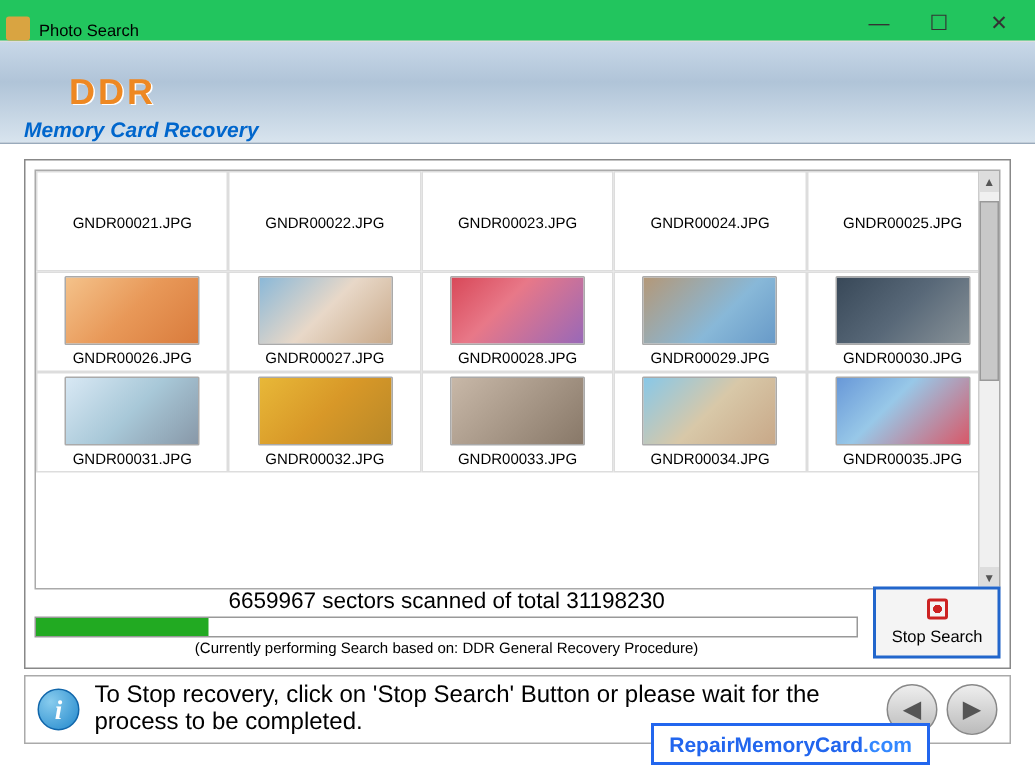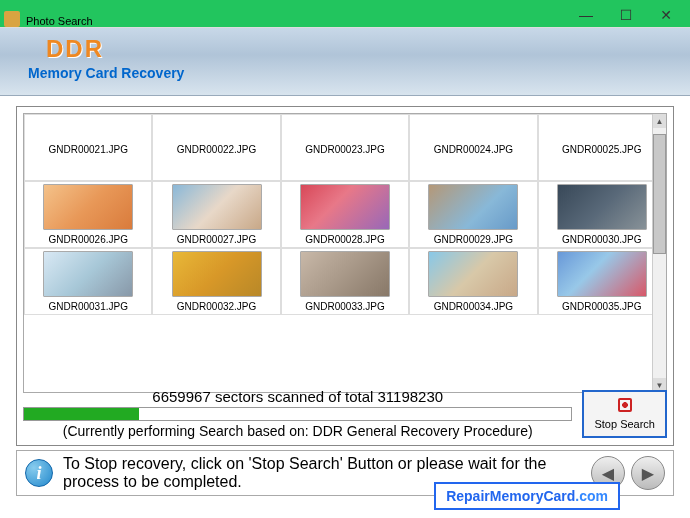--- a/index.html
+++ b/index.html
@@ -10,7 +10,7 @@
 .titlebar .title { font-size: 11px; flex: 1; }
 .titlebar .winbtn { width: 40px; height: 24px; display: flex; align-items: center; justify-content: center; font-size: 14px; color: #333; }
 
-.header-panel { height: 68px; background: linear-gradient(180deg, #c8d8e8 0%, #b0c4d8 40%, #d8e4ee 100%); border-bottom: 1px solid #9ab; position: relative; padding: 7px 16px; }
+.header-panel { height: 68px; background: linear-gradient(180deg, #c8d8e8 0%, #b0c4d8 40%, #d8e4ee 100%); border-bottom: 1px solid #9ab; position: relative; padding: 20px 16px; }
 .brand { font-family: Arial Black, Arial, sans-serif; font-size: 24px; font-weight: 900; color: #ee8822; letter-spacing: 2px; text-shadow: 1px 1px 0 #fff; margin-left: 30px; }
 .subtitle { color: #0066cc; font-size: 14px; font-weight: bold; margin-top: 2px; margin-left: 12px; }
 

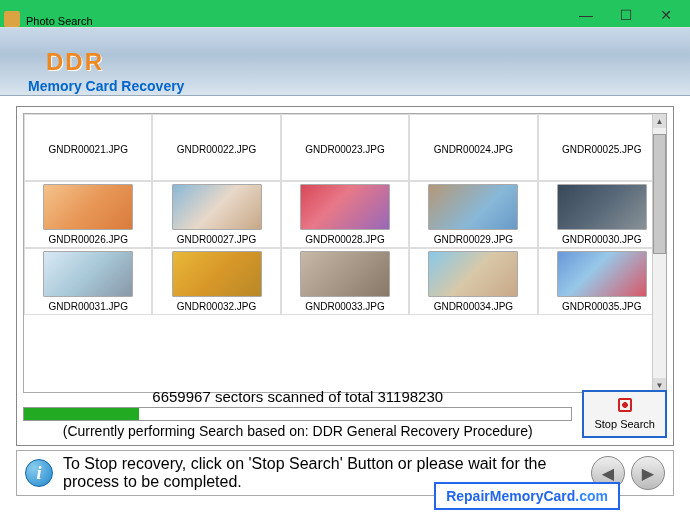--- a/index.html
+++ b/index.html
@@ -12,7 +12,7 @@
 
 .header-panel { height: 68px; background: linear-gradient(180deg, #c8d8e8 0%, #b0c4d8 40%, #d8e4ee 100%); border-bottom: 1px solid #9ab; position: relative; padding: 20px 16px; }
 .brand { font-family: Arial Black, Arial, sans-serif; font-size: 24px; font-weight: 900; color: #ee8822; letter-spacing: 2px; text-shadow: 1px 1px 0 #fff; margin-left: 30px; }
-.subtitle { color: #0066cc; font-size: 14px; font-weight: bold; margin-top: 2px; margin-left: 12px; }
+.subtitle { color: #0066cc; font-size: 14px; font-style: italic; font-weight: bold; margin-top: 2px; }
 
 .content { border: 1px solid #888; margin: 10px 16px 4px 16px; height: 340px; background: #fff; position: relative; }
 .grid { border: 1px solid #aaa; margin: 6px; height: 280px; overflow-y: auto; background: #fff; }

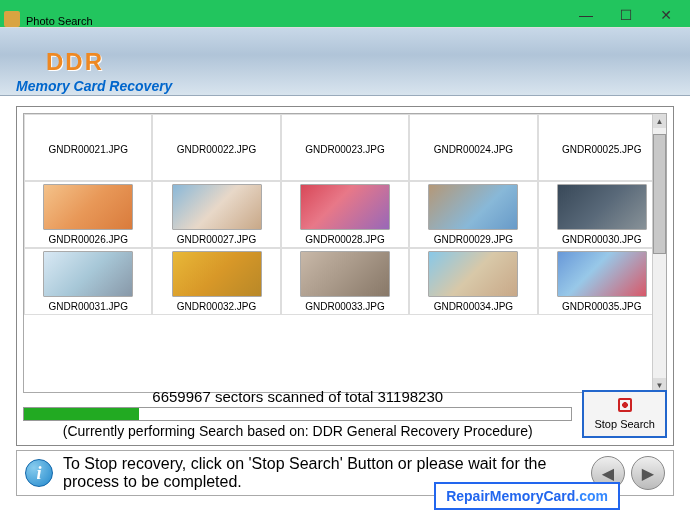--- a/index.html
+++ b/index.html
@@ -36,7 +36,7 @@
 .sectors { font-size: 15px; margin-bottom: 2px; }
 .bar { width: 100%; height: 14px; border: 1px solid #999; background: #fff; position: relative; }
 .bar-fill { height: 100%; background: #22aa22; width: 0%; }
-.procedure { font-size: 14px; margin-top: 2px; text-align: right; }
+.procedure { font-size: 10px; margin-top: 2px; text-align: right; }
 .stop-btn { border: 2px solid #2266cc; background: #f4f4f4; padding: 6px 10px; display: flex; align-items: center; gap: 6px; font-size: 11px; flex-direction: column; }
 .stop-icon { width: 14px; height: 14px; border: 2px solid #cc2222; border-radius: 2px; background: radial-gradient(circle,#cc2222 40%,transparent 42%); }
 

